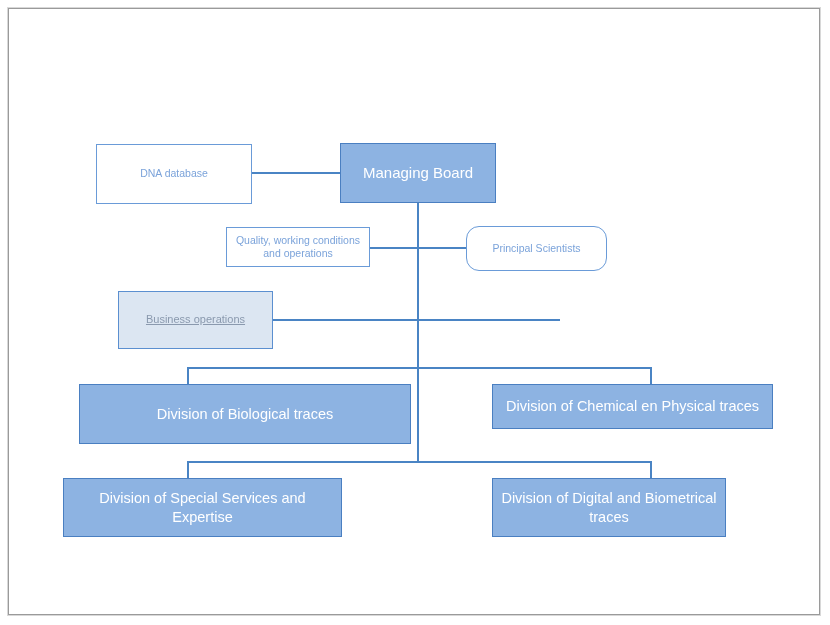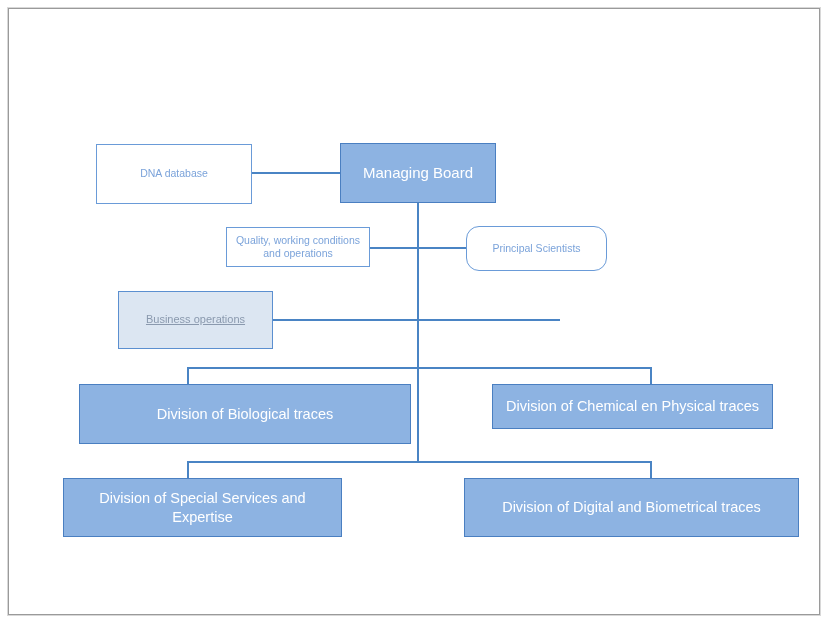--- a/index.html
+++ b/index.html
@@ -141,7 +141,7 @@
       <span class="label">Division of Special Services and Expertise</span>
     </div>
 
-    <div class="node solid" style="left:464px; top:478px; width:335px; height:59px;">
+    <div class="node solid" style="left:492px; top:478px; width:234px; height:59px;">
       <span class="label">Division of Digital and Biometrical traces</span>
     </div>
 

